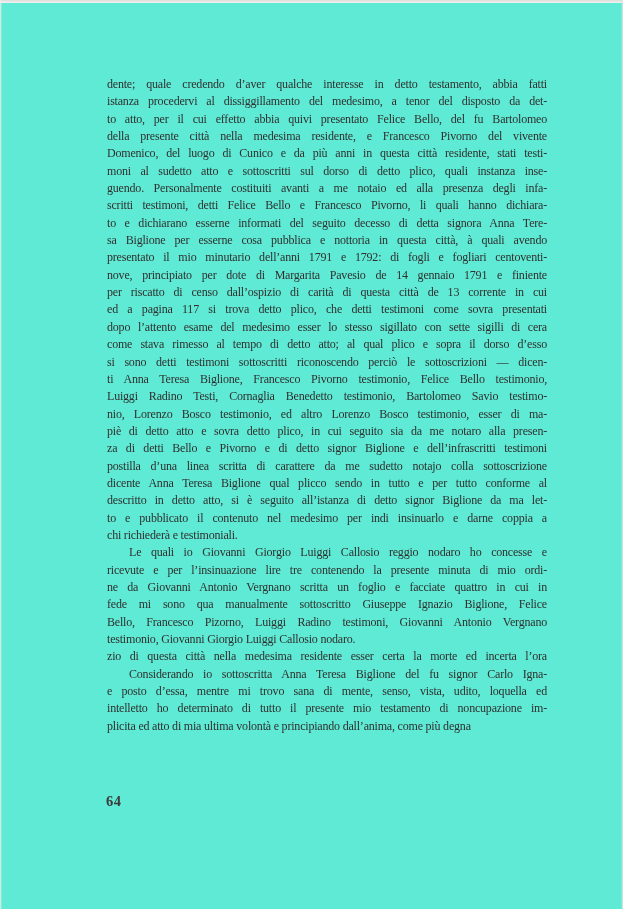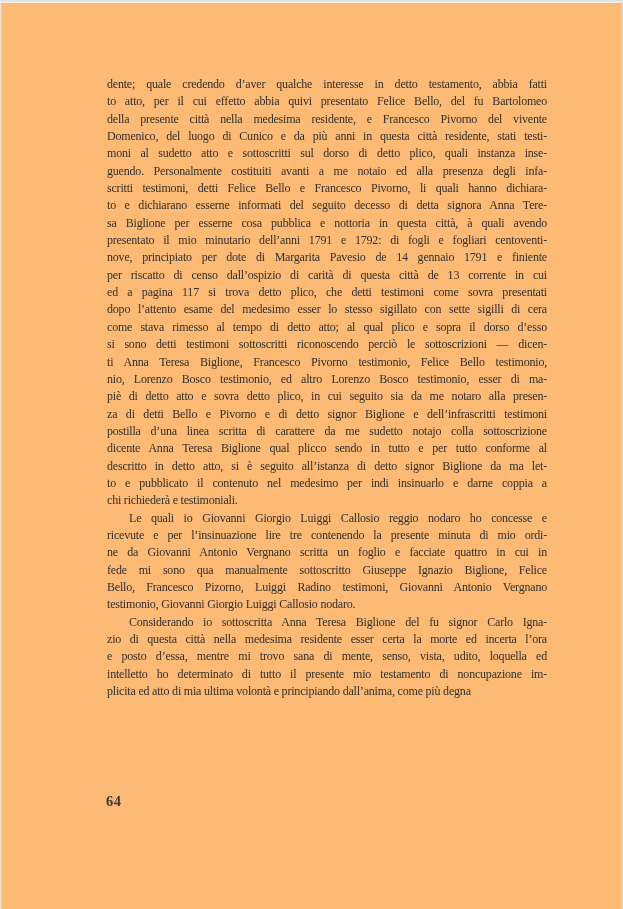--- a/index.html
+++ b/index.html
@@ -12,7 +12,7 @@
     width: 623px;
     height: 909px;
     margin: 0 auto;
-    background: #fdba74;
+    background: #5eead4;
     overflow: hidden;
     font-family: "Liberation Serif", "DejaVu Serif", serif;
   }

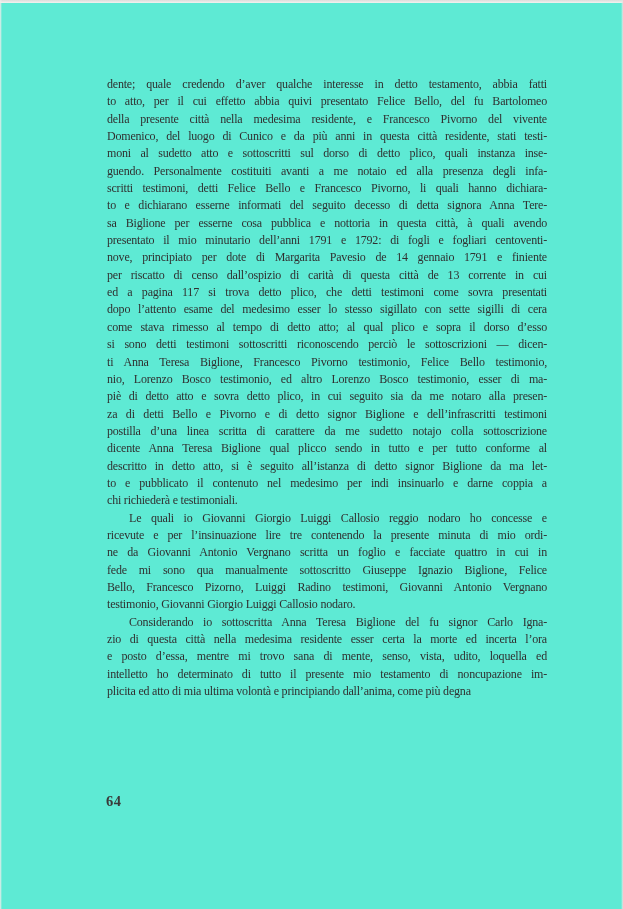--- a/index.html
+++ b/index.html
@@ -76,6 +76,7 @@
 
   <div class="text-block">
       <div class="line">dente; quale credendo d’aver qualche interesse in detto testamento, abbia fatti</div>
+      <div class="line">istanza procedervi al dissiggillamento del medesimo, a tenor del disposto da det-</div>
       <div class="line">to atto, per il cui effetto abbia quivi presentato Felice Bello, del fu Bartolomeo</div>
       <div class="line">della presente città nella medesima residente, e Francesco Pivorno del vivente</div>
       <div class="line">Domenico, del luogo di Cunico e da più anni in questa città residente, stati testi-</div>

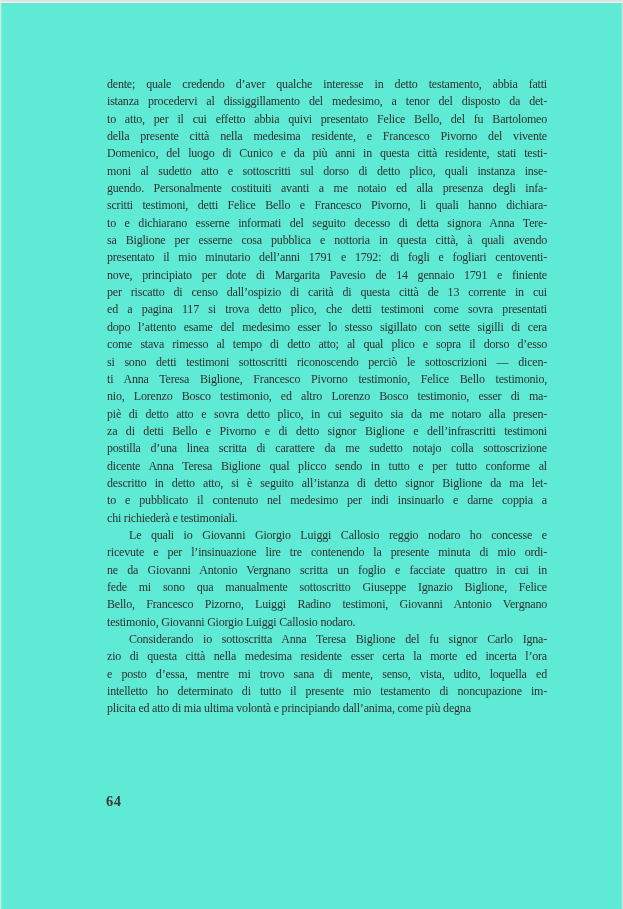--- a/index.html
+++ b/index.html
@@ -93,6 +93,7 @@
       <div class="line">come stava rimesso al tempo di detto atto; al qual plico e sopra il dorso d’esso</div>
       <div class="line">si sono detti testimoni sottoscritti riconoscendo perciò le sottoscrizioni — dicen-</div>
       <div class="line">ti Anna Teresa Biglione, Francesco Pivorno testimonio, Felice Bello testimonio,</div>
+      <div class="line">Luiggi Radino Testi, Cornaglia Benedetto testimonio, Bartolomeo Savio testimo-</div>
       <div class="line">nio, Lorenzo Bosco testimonio, ed altro Lorenzo Bosco testimonio, esser di ma-</div>
       <div class="line">piè di detto atto e sovra detto plico, in cui seguito sia da me notaro alla presen-</div>
       <div class="line">za di detti Bello e Pivorno e di detto signor Biglione e dell’infrascritti testimoni</div>

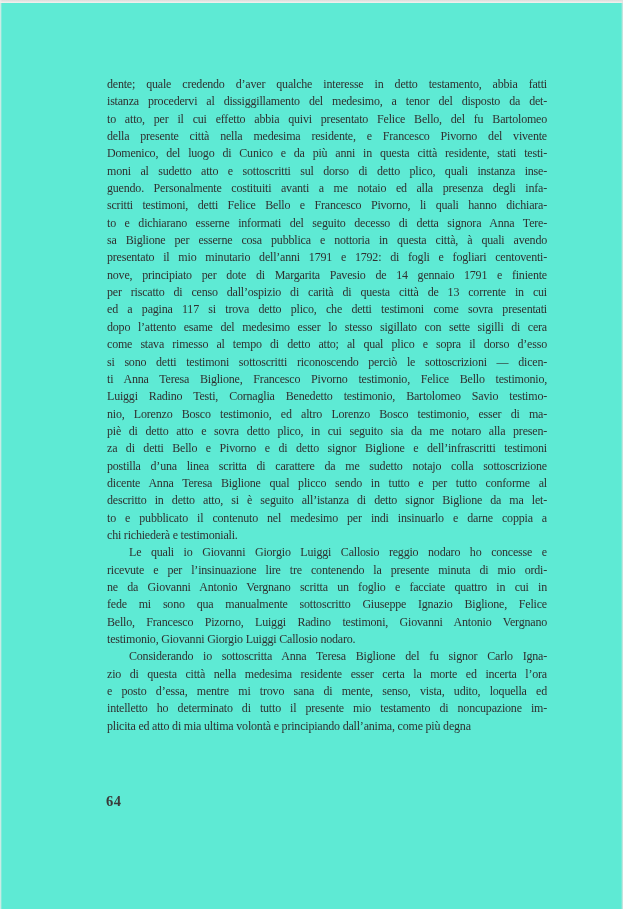--- a/index.html
+++ b/index.html
@@ -108,8 +108,8 @@
       <div class="line">fede mi sono qua manualmente sottoscritto Giuseppe Ignazio Biglione, Felice</div>
       <div class="line">Bello, Francesco Pizorno, Luiggi Radino testimoni, Giovanni Antonio Vergnano</div>
       <div class="line last">testimonio, Giovanni Giorgio Luiggi Callosio nodaro.</div>
+      <div class="line">zio di questa città nella medesima residente esser certa la morte ed incerta l’ora</div>
       <div class="line indent">Considerando io sottoscritta Anna Teresa Biglione del fu signor Carlo Igna-</div>
-      <div class="line">zio di questa città nella medesima residente esser certa la morte ed incerta l’ora</div>
       <div class="line">e posto d’essa, mentre mi trovo sana di mente, senso, vista, udito, loquella ed</div>
       <div class="line">intelletto ho determinato di tutto il presente mio testamento di noncupazione im-</div>
       <div class="line last">plicita ed atto di mia ultima volontà e principiando dall’anima, come più degna</div>

